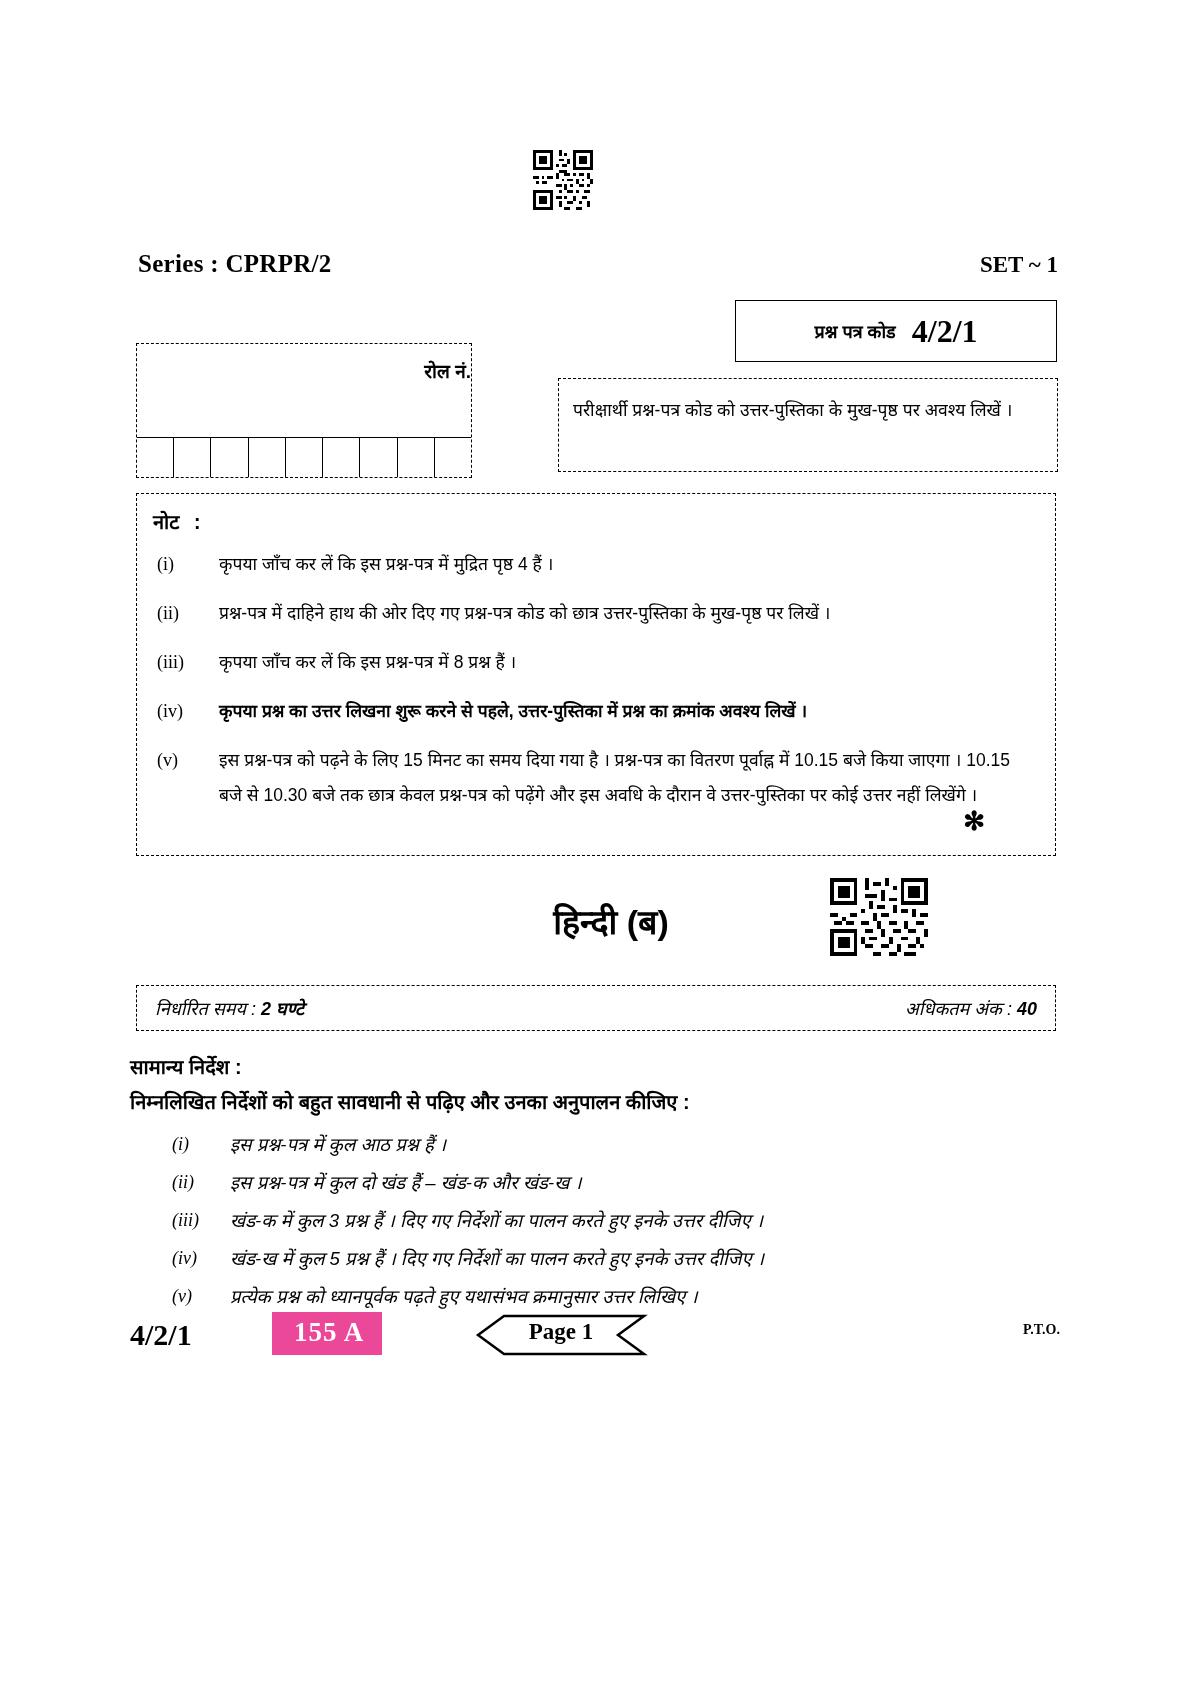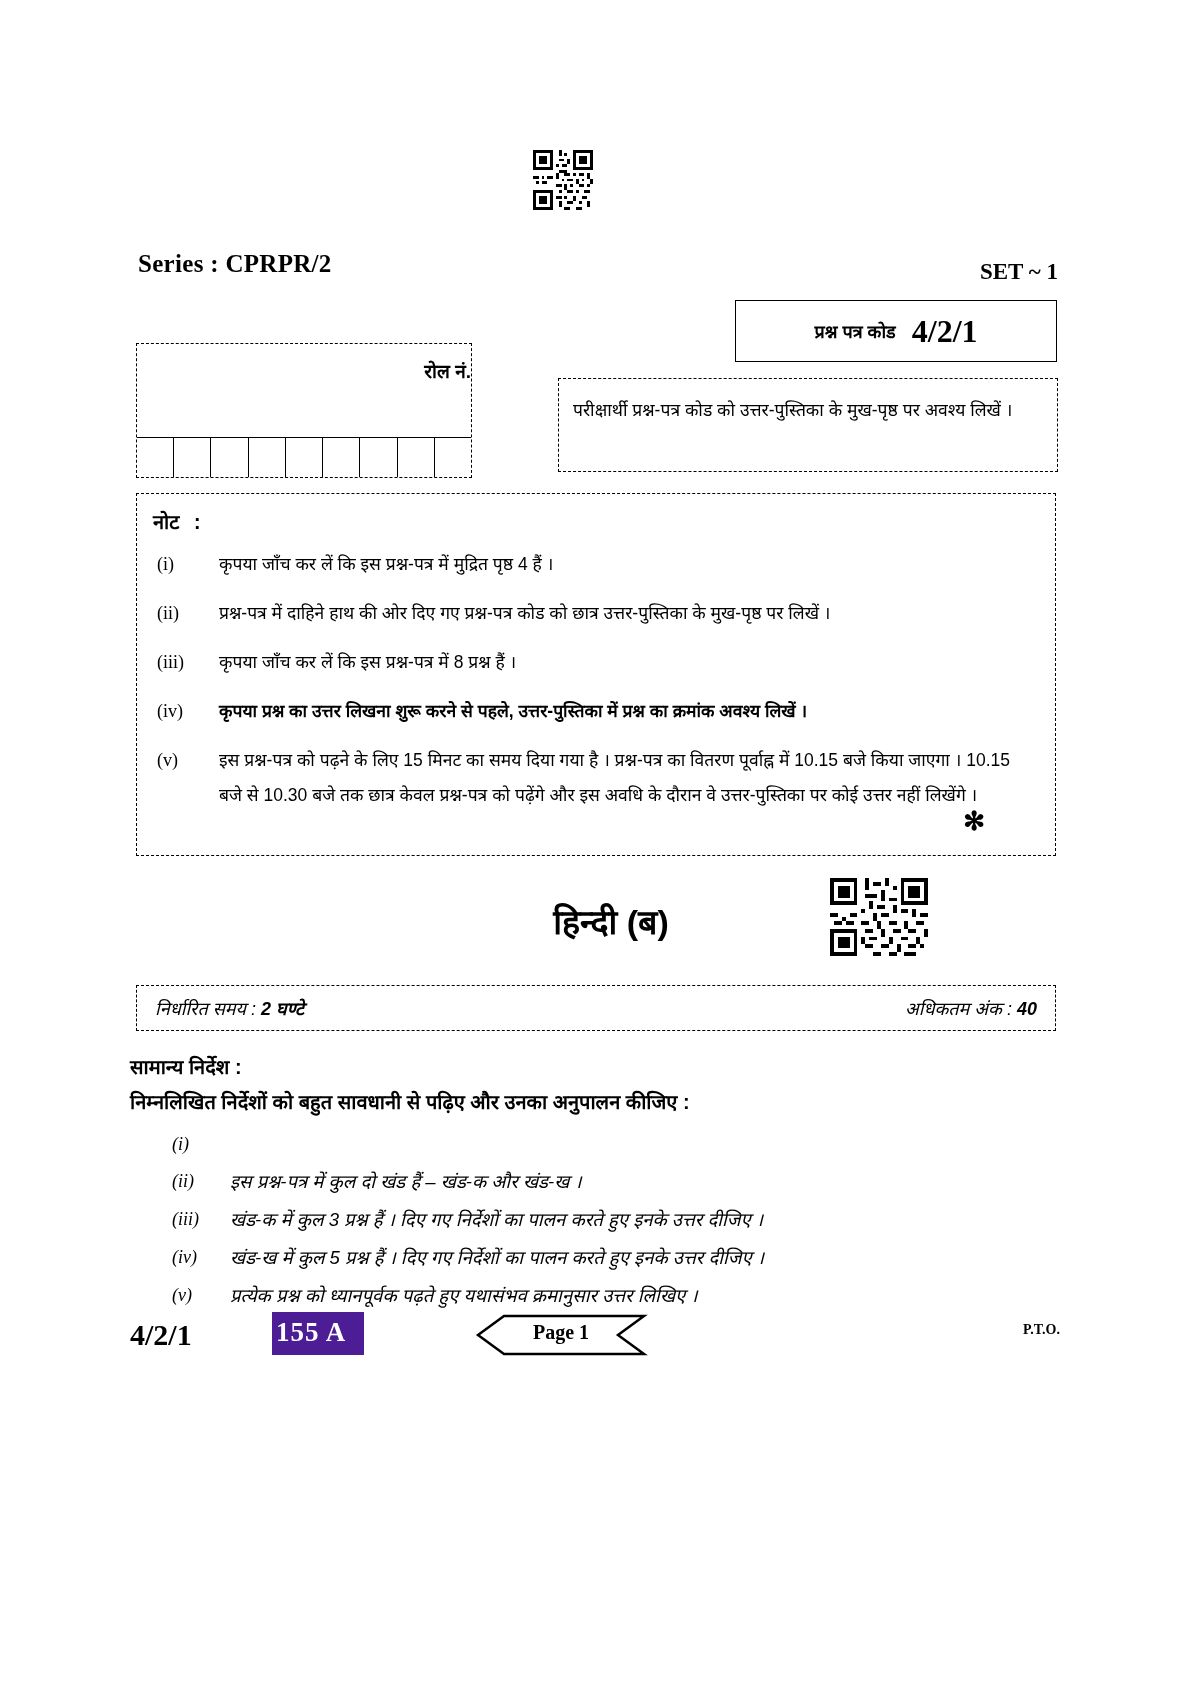--- a/index.html
+++ b/index.html
@@ -54,7 +54,6 @@
     top: 252px;
     font-size: 23px;
     font-weight: bold;
-    margin-top: 7px;
   }
 
   

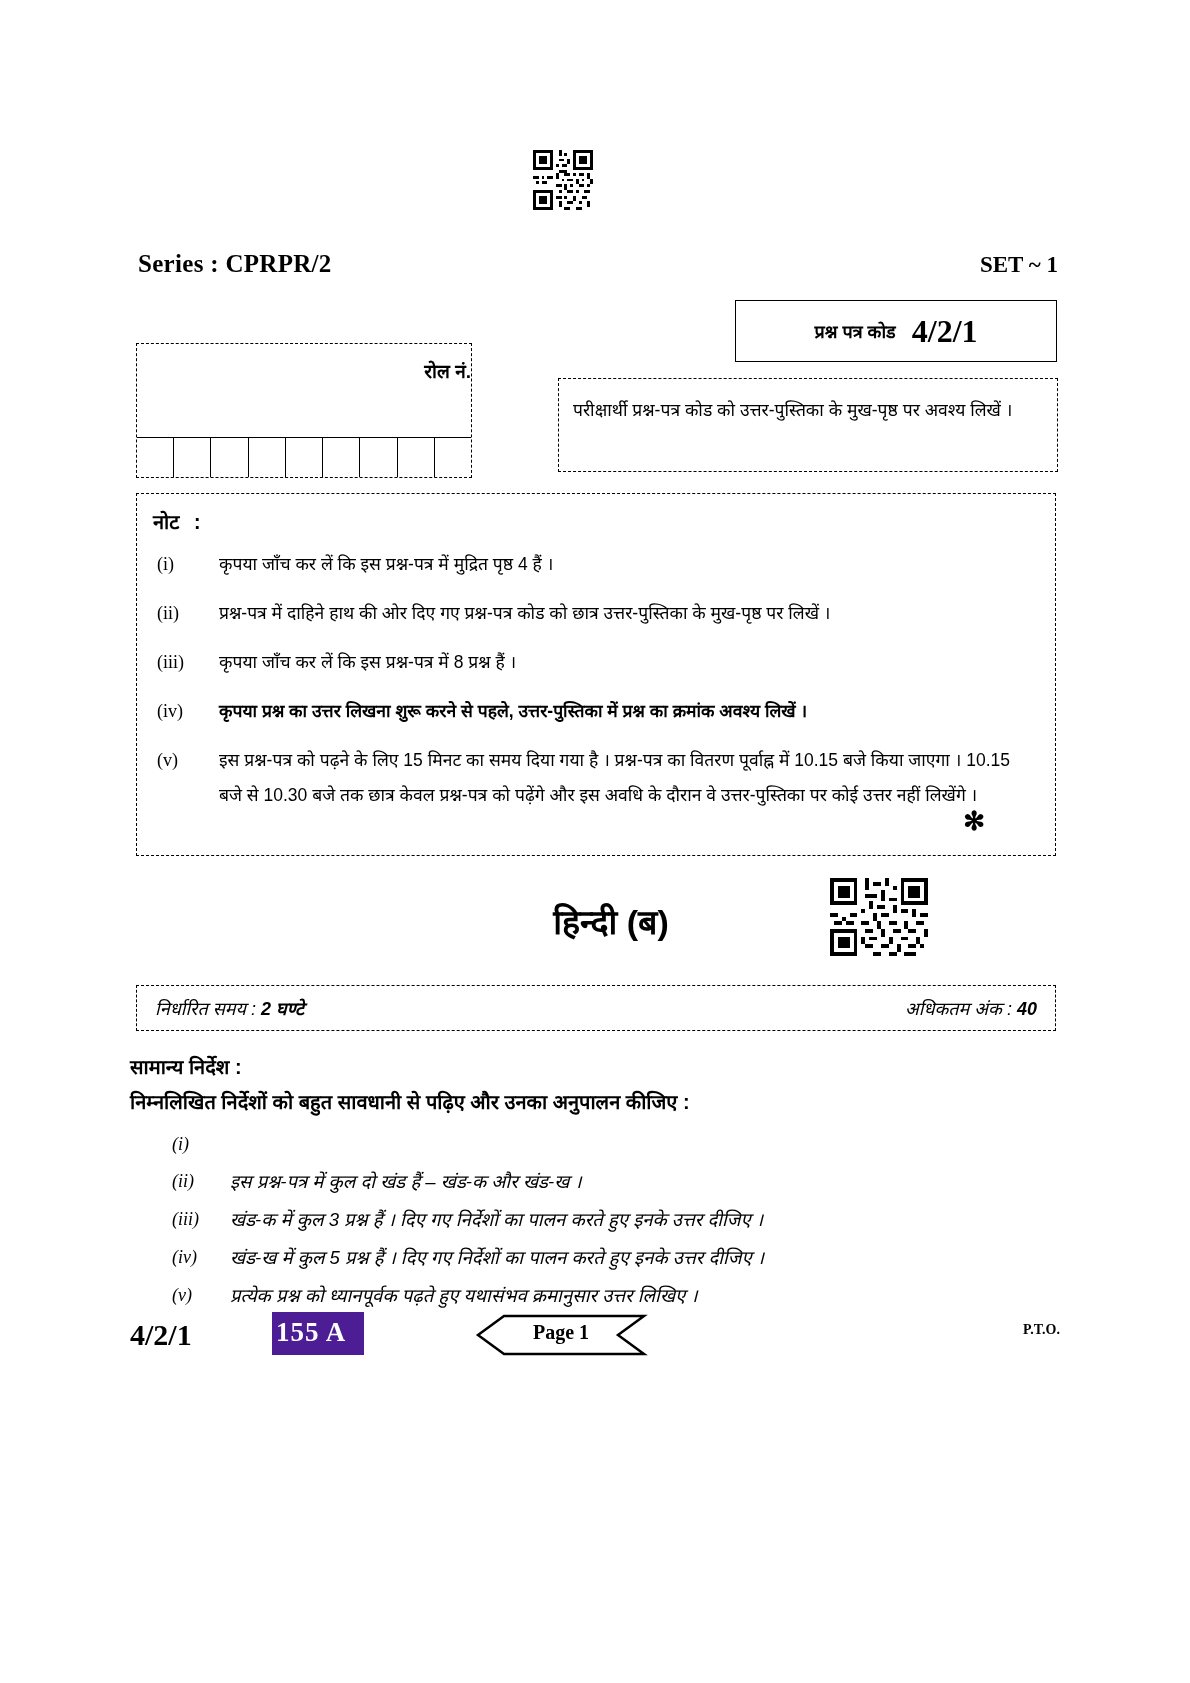--- a/index.html
+++ b/index.html
@@ -489,6 +489,7 @@
   <div class="gi-list">
     <div class="gi-item">
       <span class="num">(i)</span>
+      <span>इस प्रश्न-पत्र में कुल आठ प्रश्न हैं ।</span>
     </div>
     <div class="gi-item">
       <span class="num">(ii)</span>

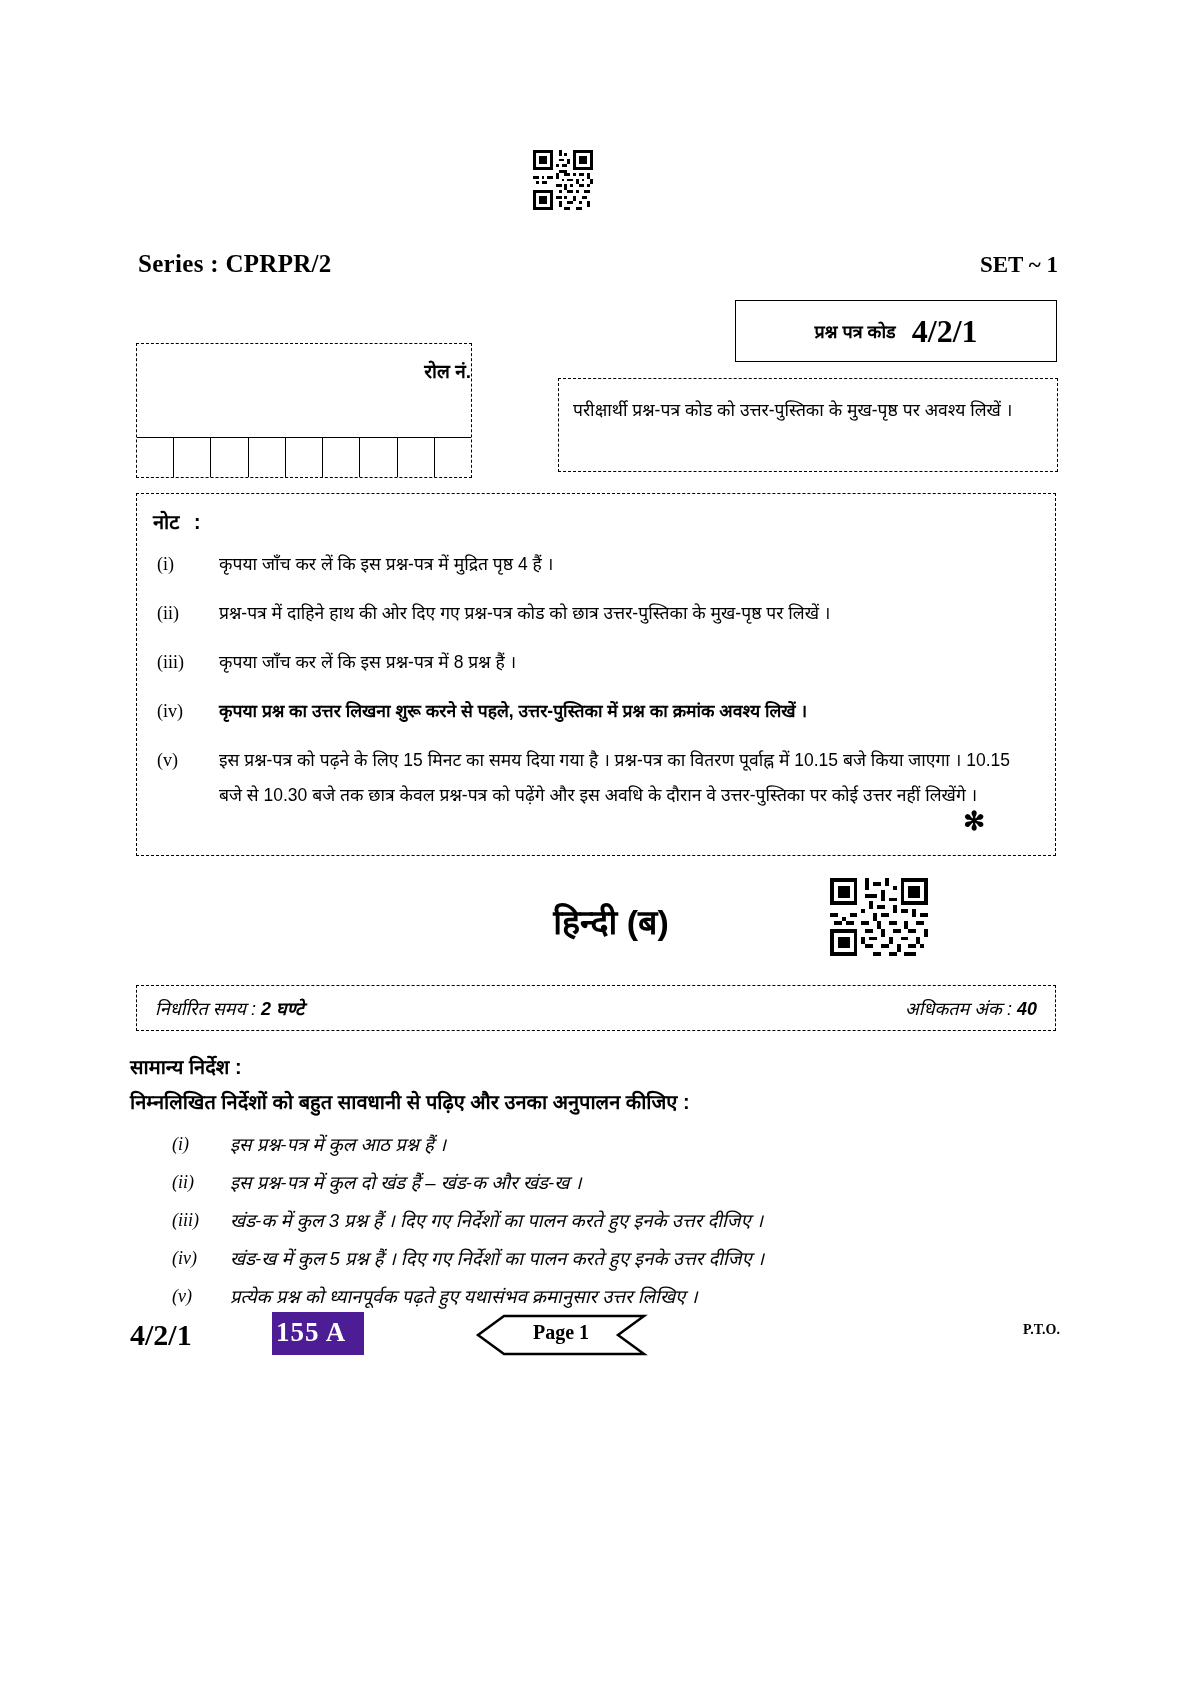--- a/index.html
+++ b/index.html
@@ -251,9 +251,9 @@
     position: absolute;
     left: 272px;
     top: 1312px;
-    background: #4c1d95;
+    background: #ec4899;
     color: #fff;
-    padding: 5px 18px 7px 4px;
+    padding: 5px 18px 7px 22px;
     font-size: 27px;
     font-weight: bold;
     letter-spacing: 1px;

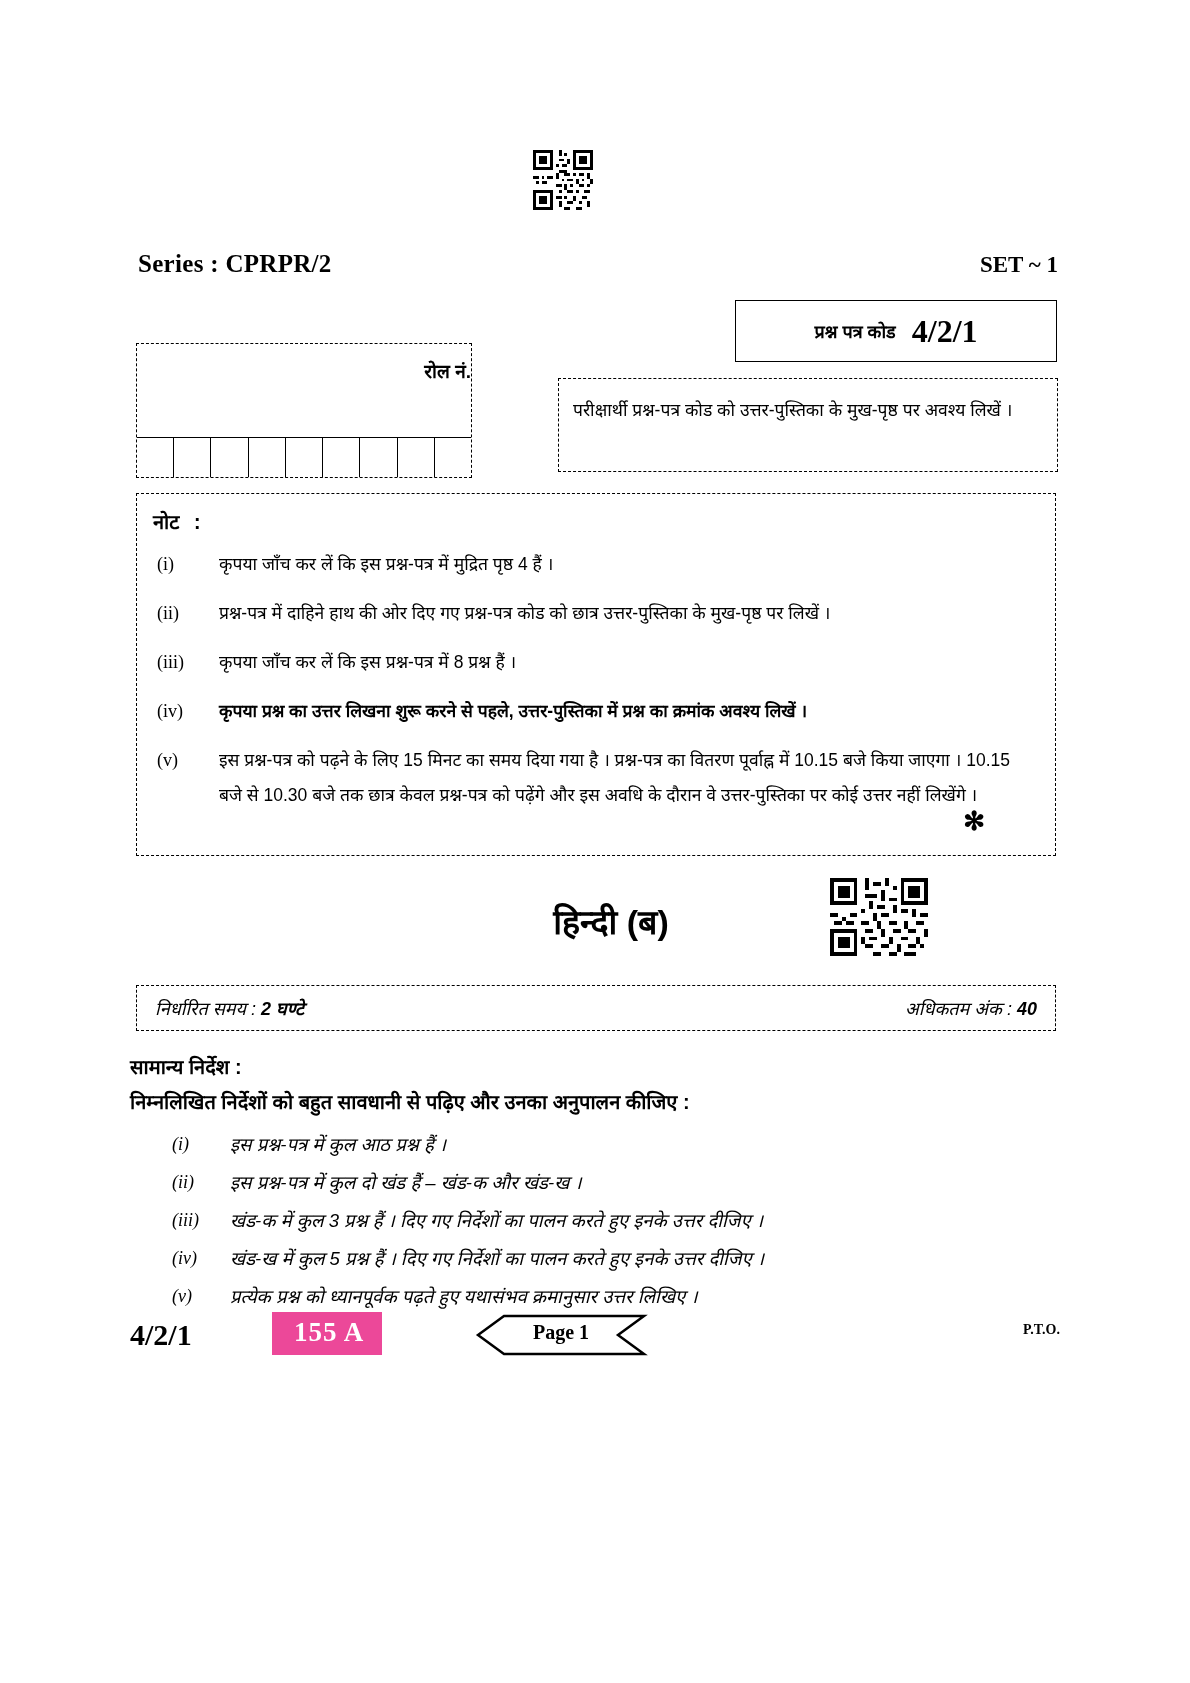--- a/index.html
+++ b/index.html
@@ -273,7 +273,7 @@
     display: flex;
     align-items: center;
     justify-content: center;
-    font-size: 20px;
+    font-size: 23px;
     font-weight: bold;
   }
   .f-pto {

